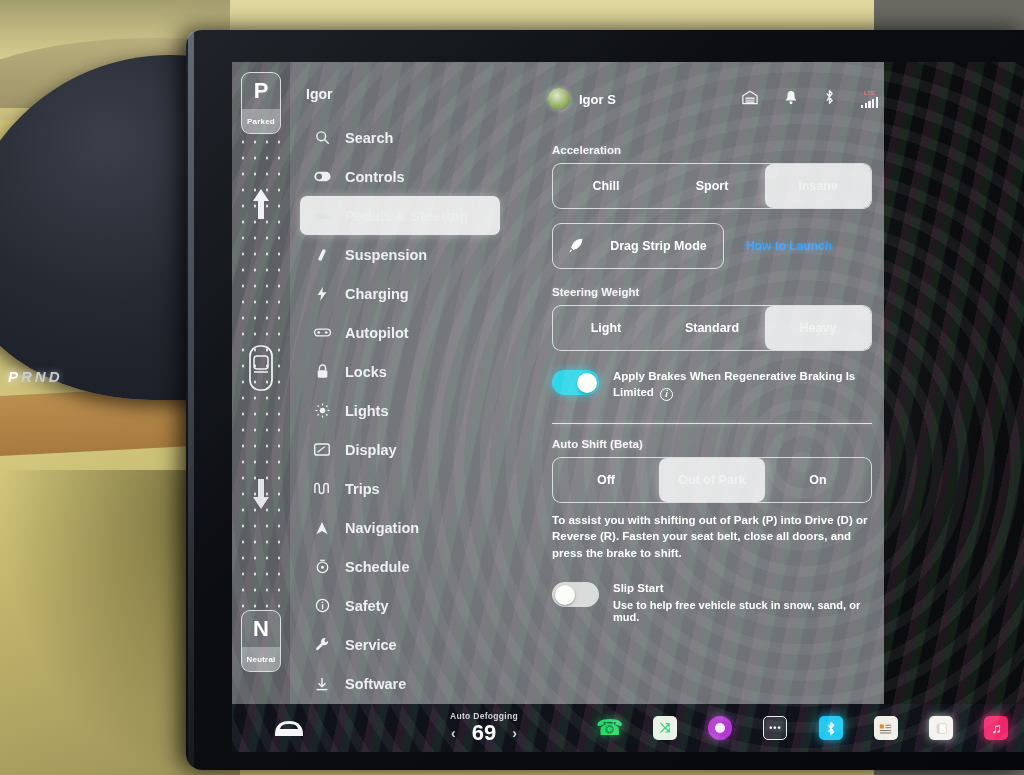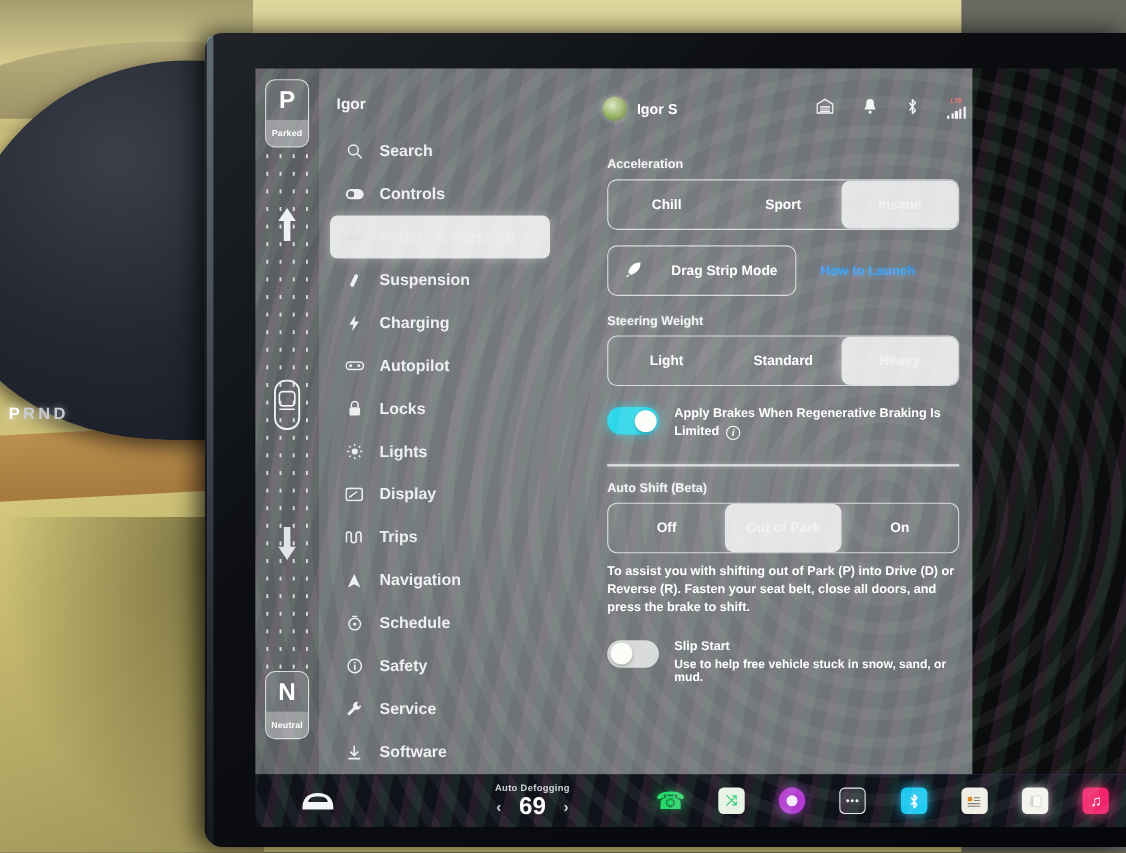--- a/index.html
+++ b/index.html
@@ -39,6 +39,7 @@
     position: absolute; left: 8px; top: 368px;
     font-size: 15px; letter-spacing: 3px; color: #c9ccd2; font-weight: 600;
     text-shadow: 0 0 6px rgba(255,255,255,.55);
+    font-style: italic;
   }
   .cluster-prnd .p-active { color: #fff; text-shadow: 0 0 9px rgba(255,255,255,.95); }
   .wood-trim {

